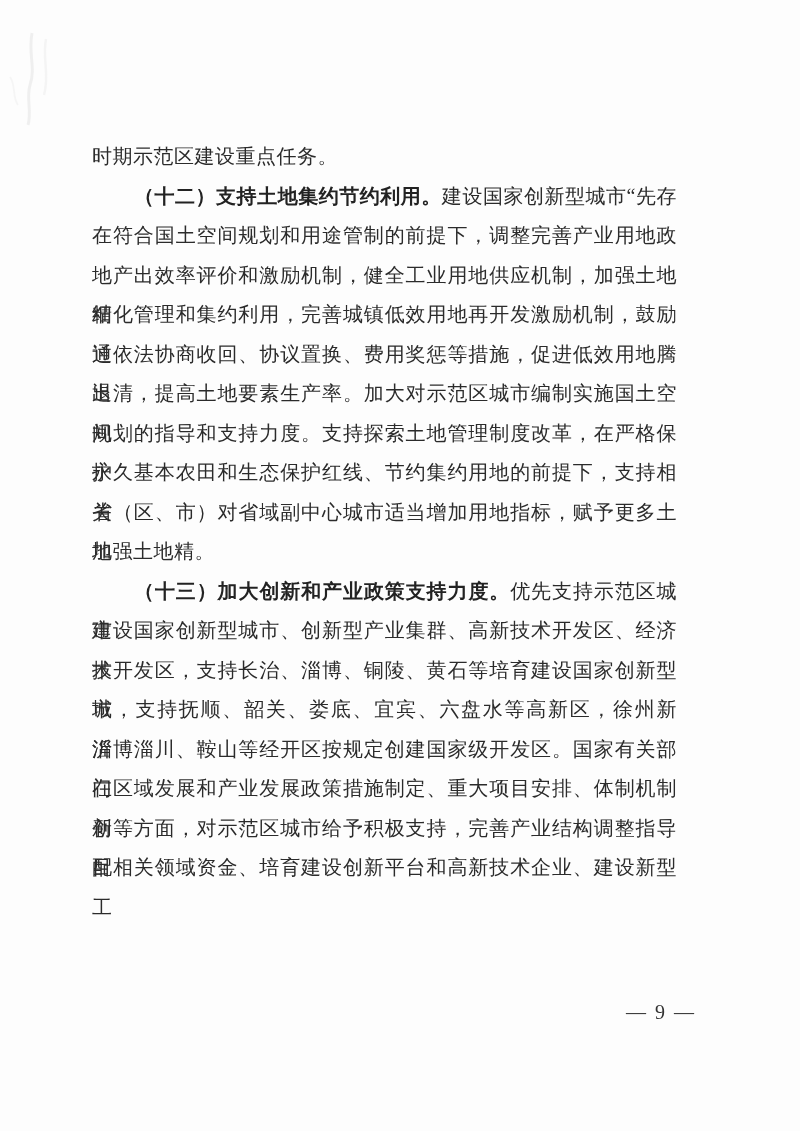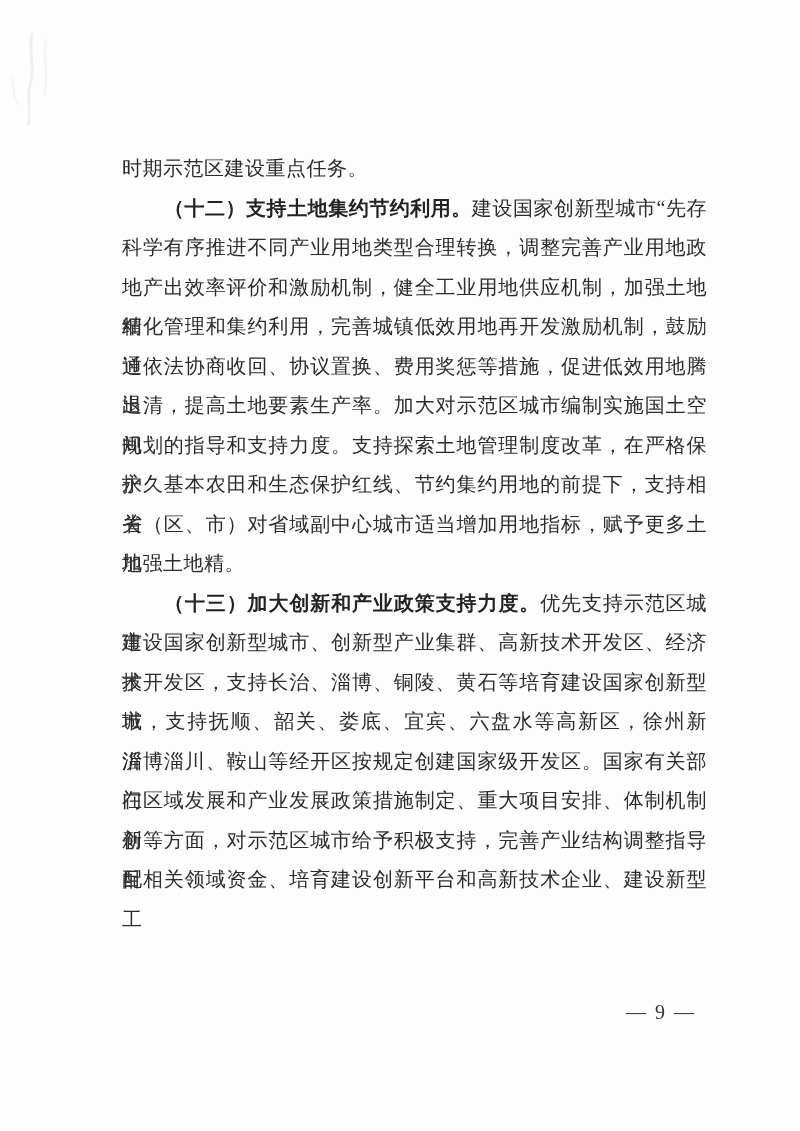--- a/index.html
+++ b/index.html
@@ -29,10 +29,9 @@
   }
   .doc-body {
     position: absolute;
-    left: 122px;
+    left: 92px;
     top: 137px;
     width: 585px;
-    margin-top: 12px;
   }
   .line {
     height: 39.5px;

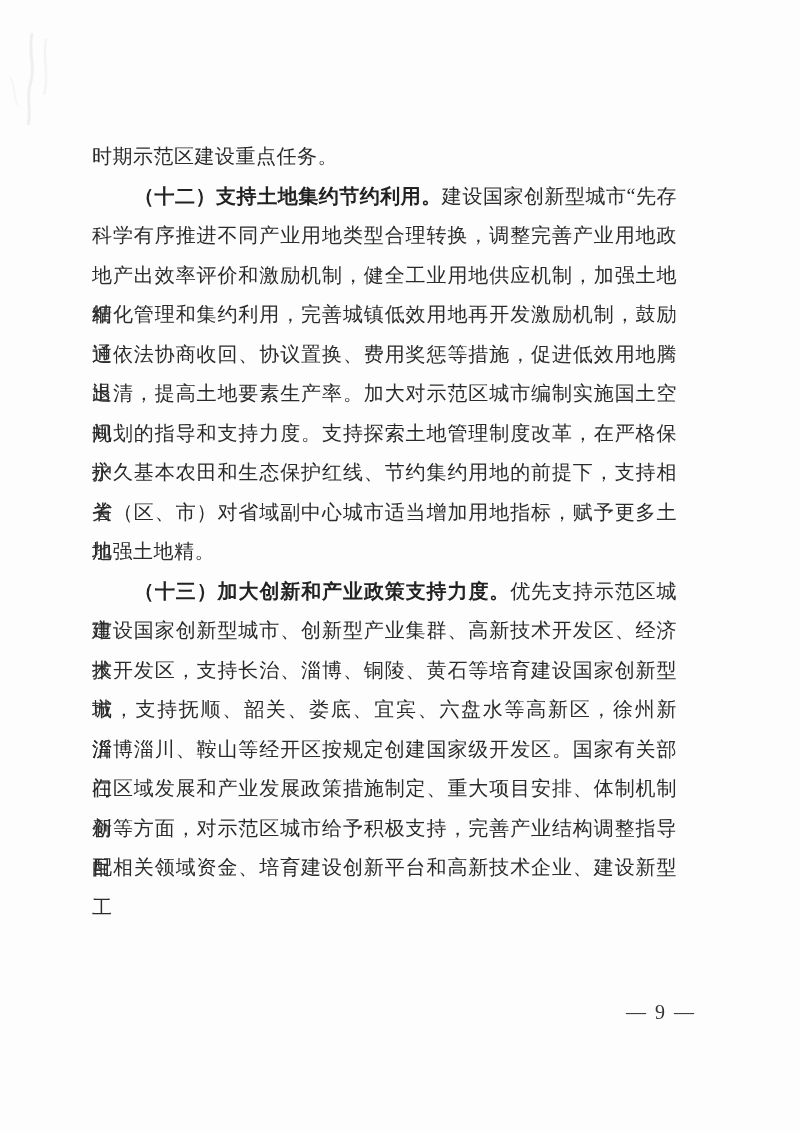--- a/index.html
+++ b/index.html
@@ -80,7 +80,7 @@
   <div class="doc-body">
       <div class="line nojust"><span>时期示范区建设重点任务。</span></div>
       <div class="line indent just"><span class="bold">（十二）支持土地集约节约利用。</span><span>建设国家创新型城市“先存</span></div>
-      <div class="line just"><span>科学有序推进不同产业用地类型合理转换，调整完善产业用地政</span></div>
+      <div class="line just"><span>在符合国土空间规划和用途管制的前提下，调整完善产业用地政</span></div>
       <div class="line just"><span>地产出效率评价和激励机制，健全工业用地供应机制，加强土地精</span></div>
       <div class="line just"><span>细化管理和集约利用，完善城镇低效用地再开发激励机制，鼓励通</span></div>
       <div class="line just"><span>过依法协商收回、协议置换、费用奖惩等措施，促进低效用地腾退</span></div>

